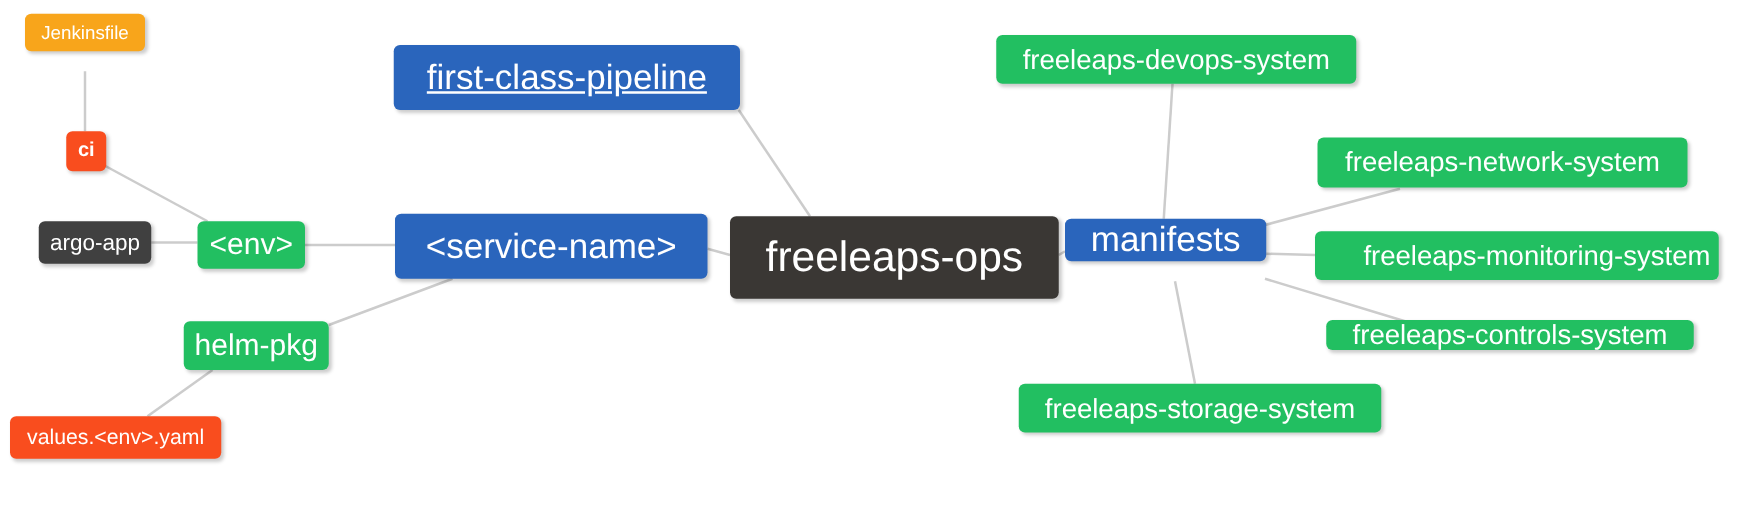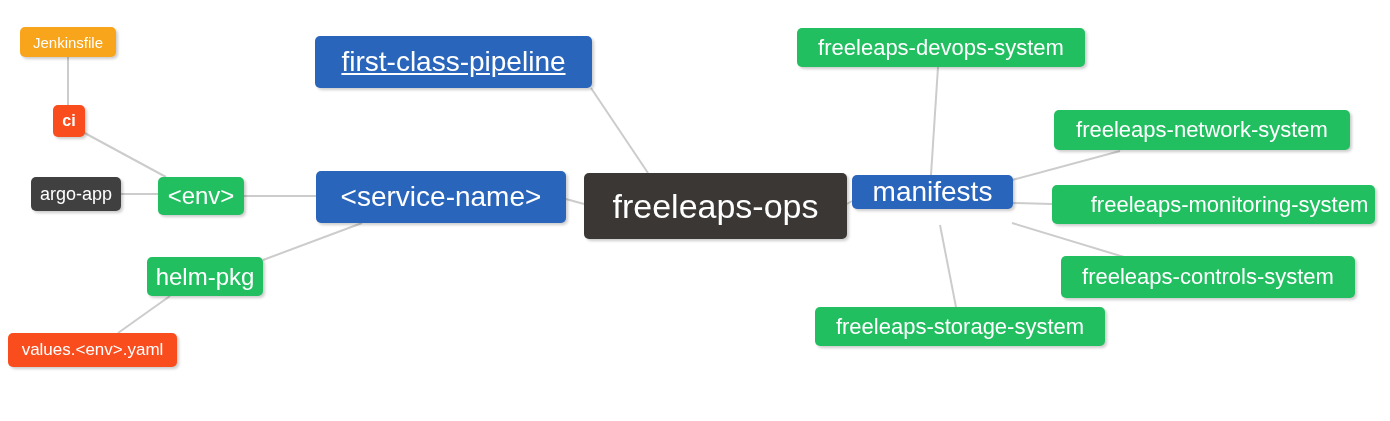--- a/index.html
+++ b/index.html
@@ -55,7 +55,7 @@
       <line x1="940" y1="225" x2="956" y2="307" stroke="#cccccc" stroke-width="2"></line>
     </svg>
   <div id="nodes">
-      <div class="node" style="left: 20px; top: 27px; width: 96px; height: 30px; font-size: 15px; background: rgb(248, 165, 27); color: rgb(255, 255, 255);">Jenkinsfile</div>
+      <div class="node" style="left: 20px; top: 11px; width: 96px; height: 30px; font-size: 15px; background: rgb(248, 165, 27); color: rgb(255, 255, 255);">Jenkinsfile</div>
       <div class="node" style="left: 53px; top: 105px; width: 32px; height: 32px; font-size: 16px; background: rgb(249, 77, 30); color: rgb(255, 255, 255); font-weight: bold;">ci</div>
       <div class="node" style="left: 31px; top: 177px; width: 90px; height: 34px; font-size: 18px; background: #404040; color: rgb(255, 255, 255);">argo-app</div>
       <div class="node" style="left: 158px; top: 177px; width: 86px; height: 38px; font-size: 24px; background: rgb(34, 191, 97); color: rgb(255, 255, 255);">&lt;env&gt;</div>

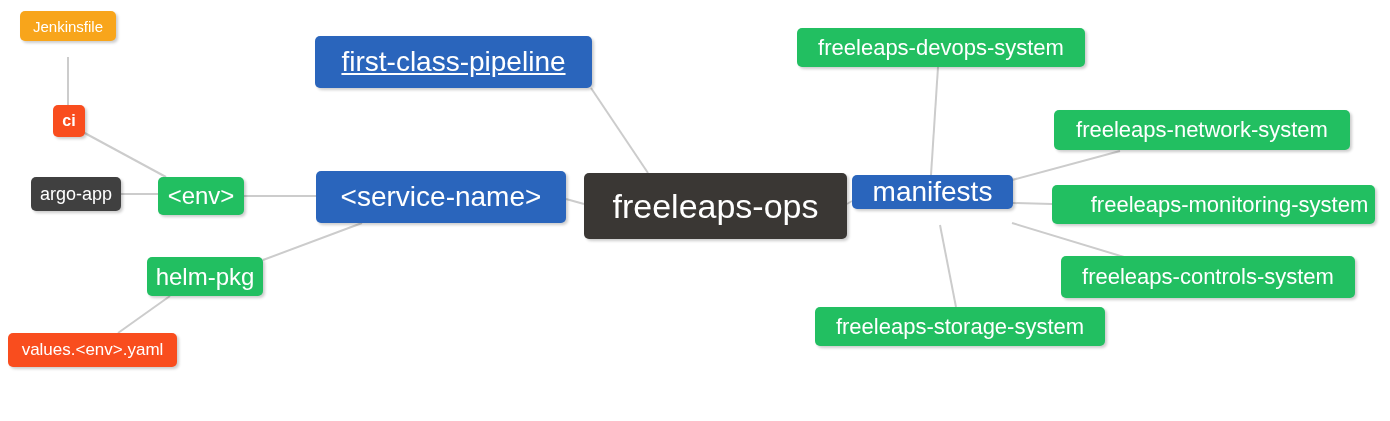--- a/index.html
+++ b/index.html
@@ -68,7 +68,7 @@
       <div class="node" style="left: 797px; top: 28px; width: 288px; height: 39px; font-size: 22px; background: rgb(34, 191, 97); color: rgb(255, 255, 255);">freeleaps-devops-system</div>
       <div class="node" style="left: 1054px; top: 110px; width: 296px; height: 40px; font-size: 22px; background: rgb(34, 191, 97); color: rgb(255, 255, 255);">freeleaps-network-system</div>
       <div class="node" style="left: 1052px; top: 185px; width: 323px; height: 39px; font-size: 22px; background: rgb(34, 191, 97); color: rgb(255, 255, 255); padding-left: 32px;">freeleaps-monitoring-system</div>
-      <div class="node" style="left: 1061px; top: 256px; width: 294px; height: 42px; font-size: 22px; background: rgb(34, 191, 97); color: rgb(255, 255, 255);">freeleaps-controls-system</div>
+      <div class="node" style="left: 1061px; top: 256px; width: 294px; height: 24px; font-size: 22px; background: rgb(34, 191, 97); color: rgb(255, 255, 255);">freeleaps-controls-system</div>
       <div class="node" style="left: 815px; top: 307px; width: 290px; height: 39px; font-size: 22px; background: rgb(34, 191, 97); color: rgb(255, 255, 255);">freeleaps-storage-system</div>
     </div>
 </div>

